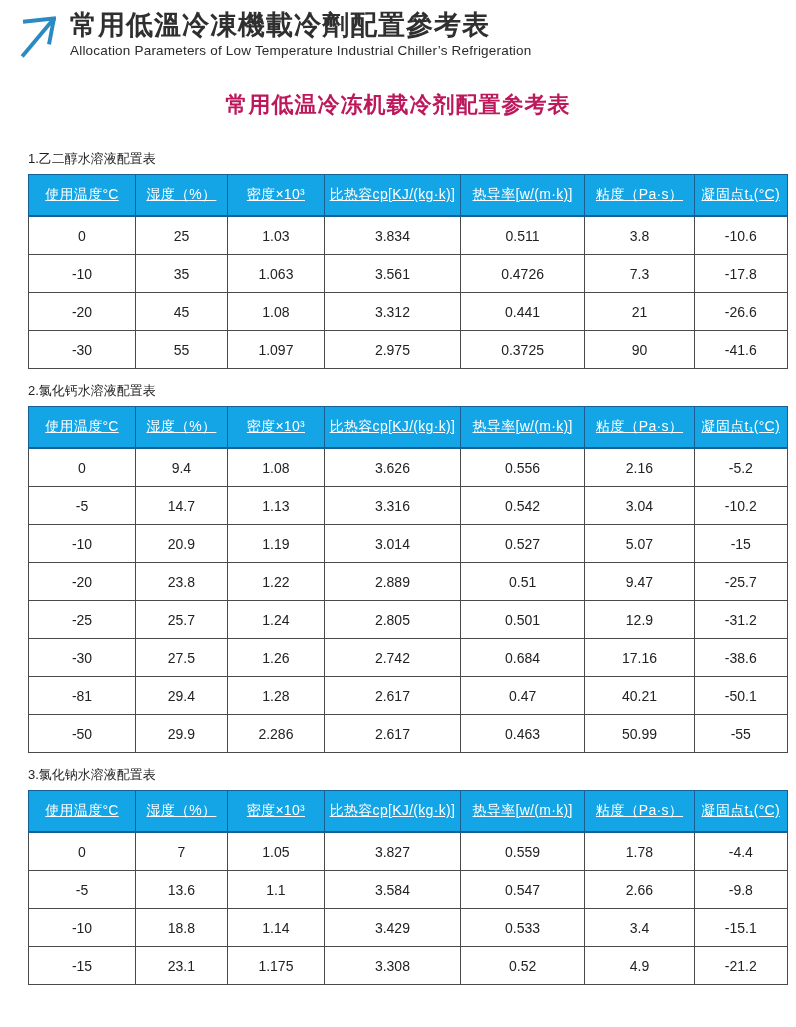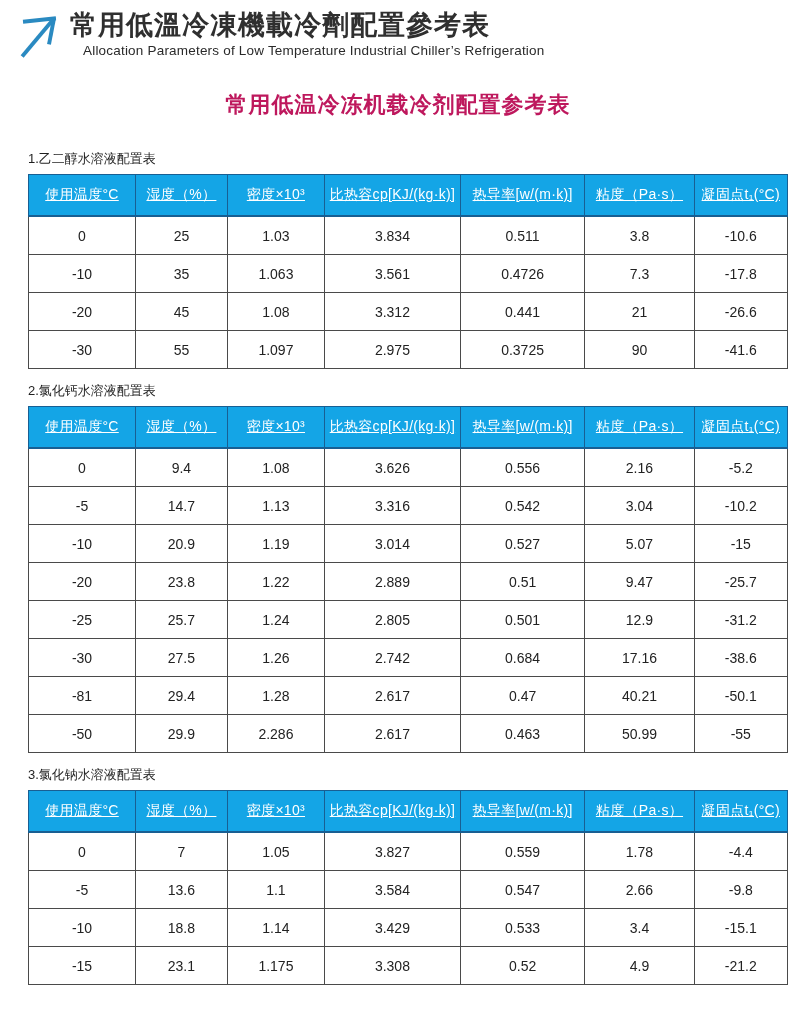--- a/index.html
+++ b/index.html
@@ -19,7 +19,7 @@
     letter-spacing:1px;line-height:1.1;margin:0;
   }
   .brand-subtitle{
-    font-size:13.5px;color:#2a2a2a;margin:2px 0 0 13px;
+    font-size:13.5px;color:#2a2a2a;margin:2px 0 0 0;
     letter-spacing:0.2px;line-height:1.2;
   }
 

